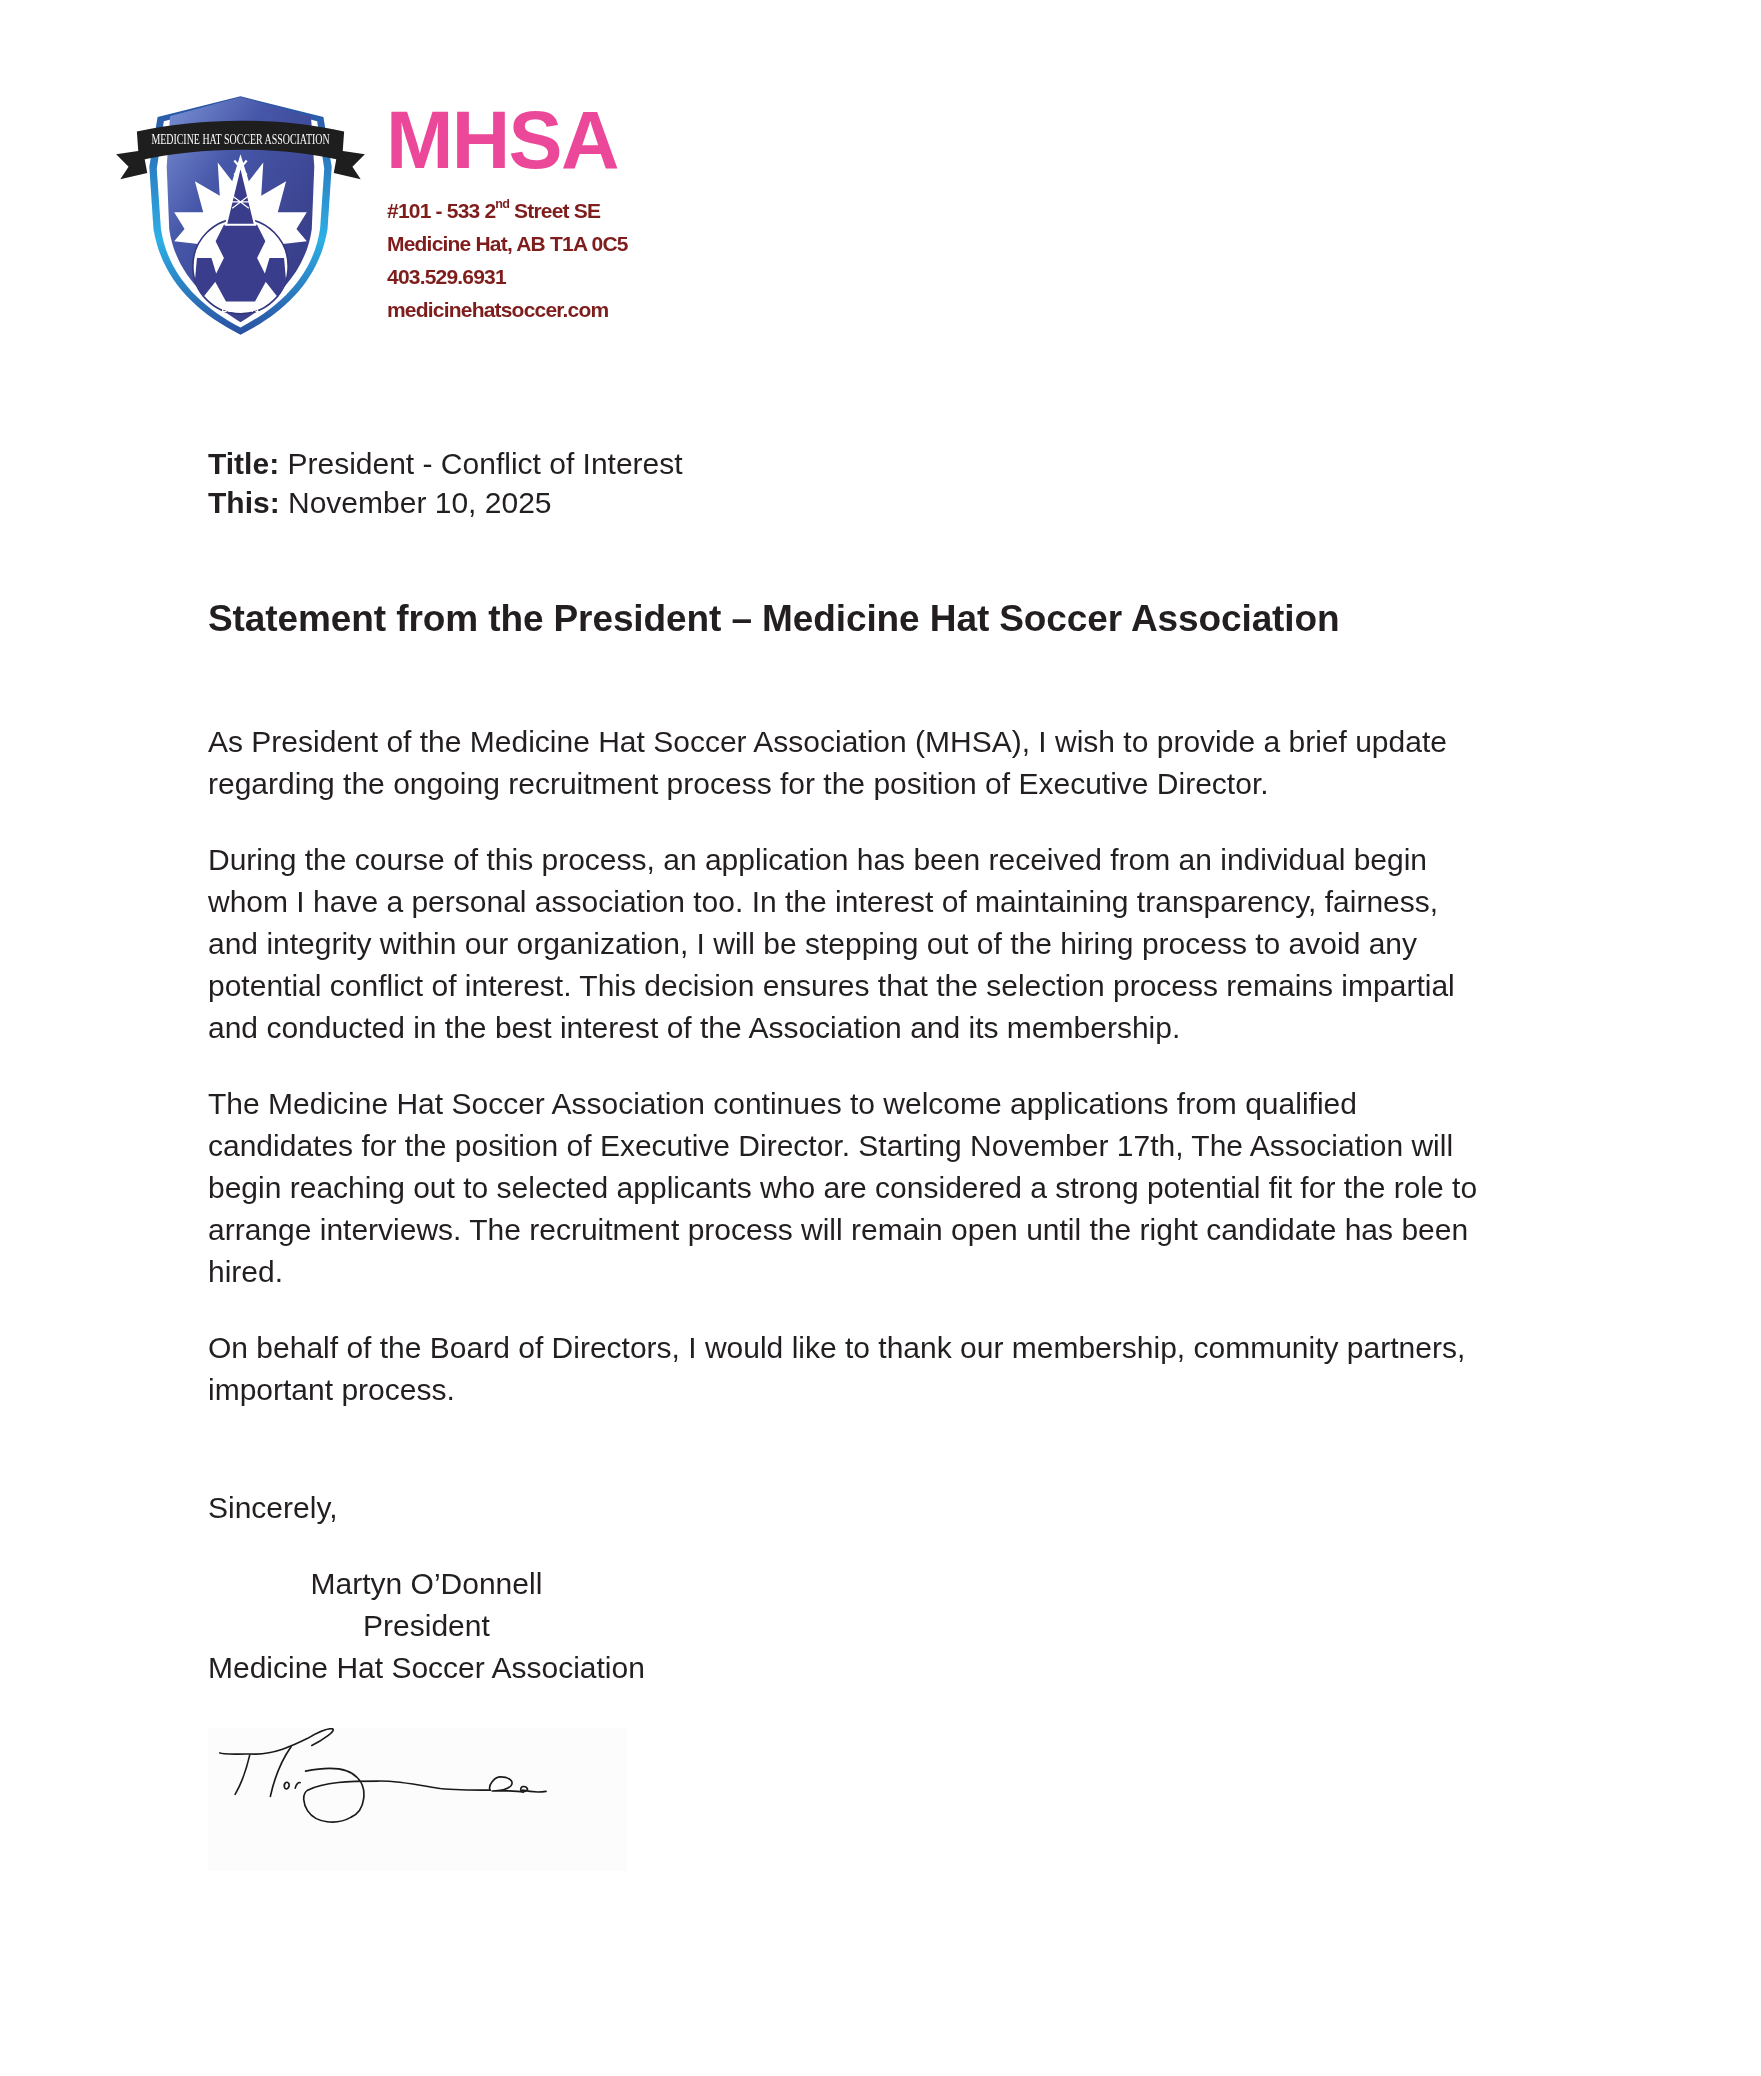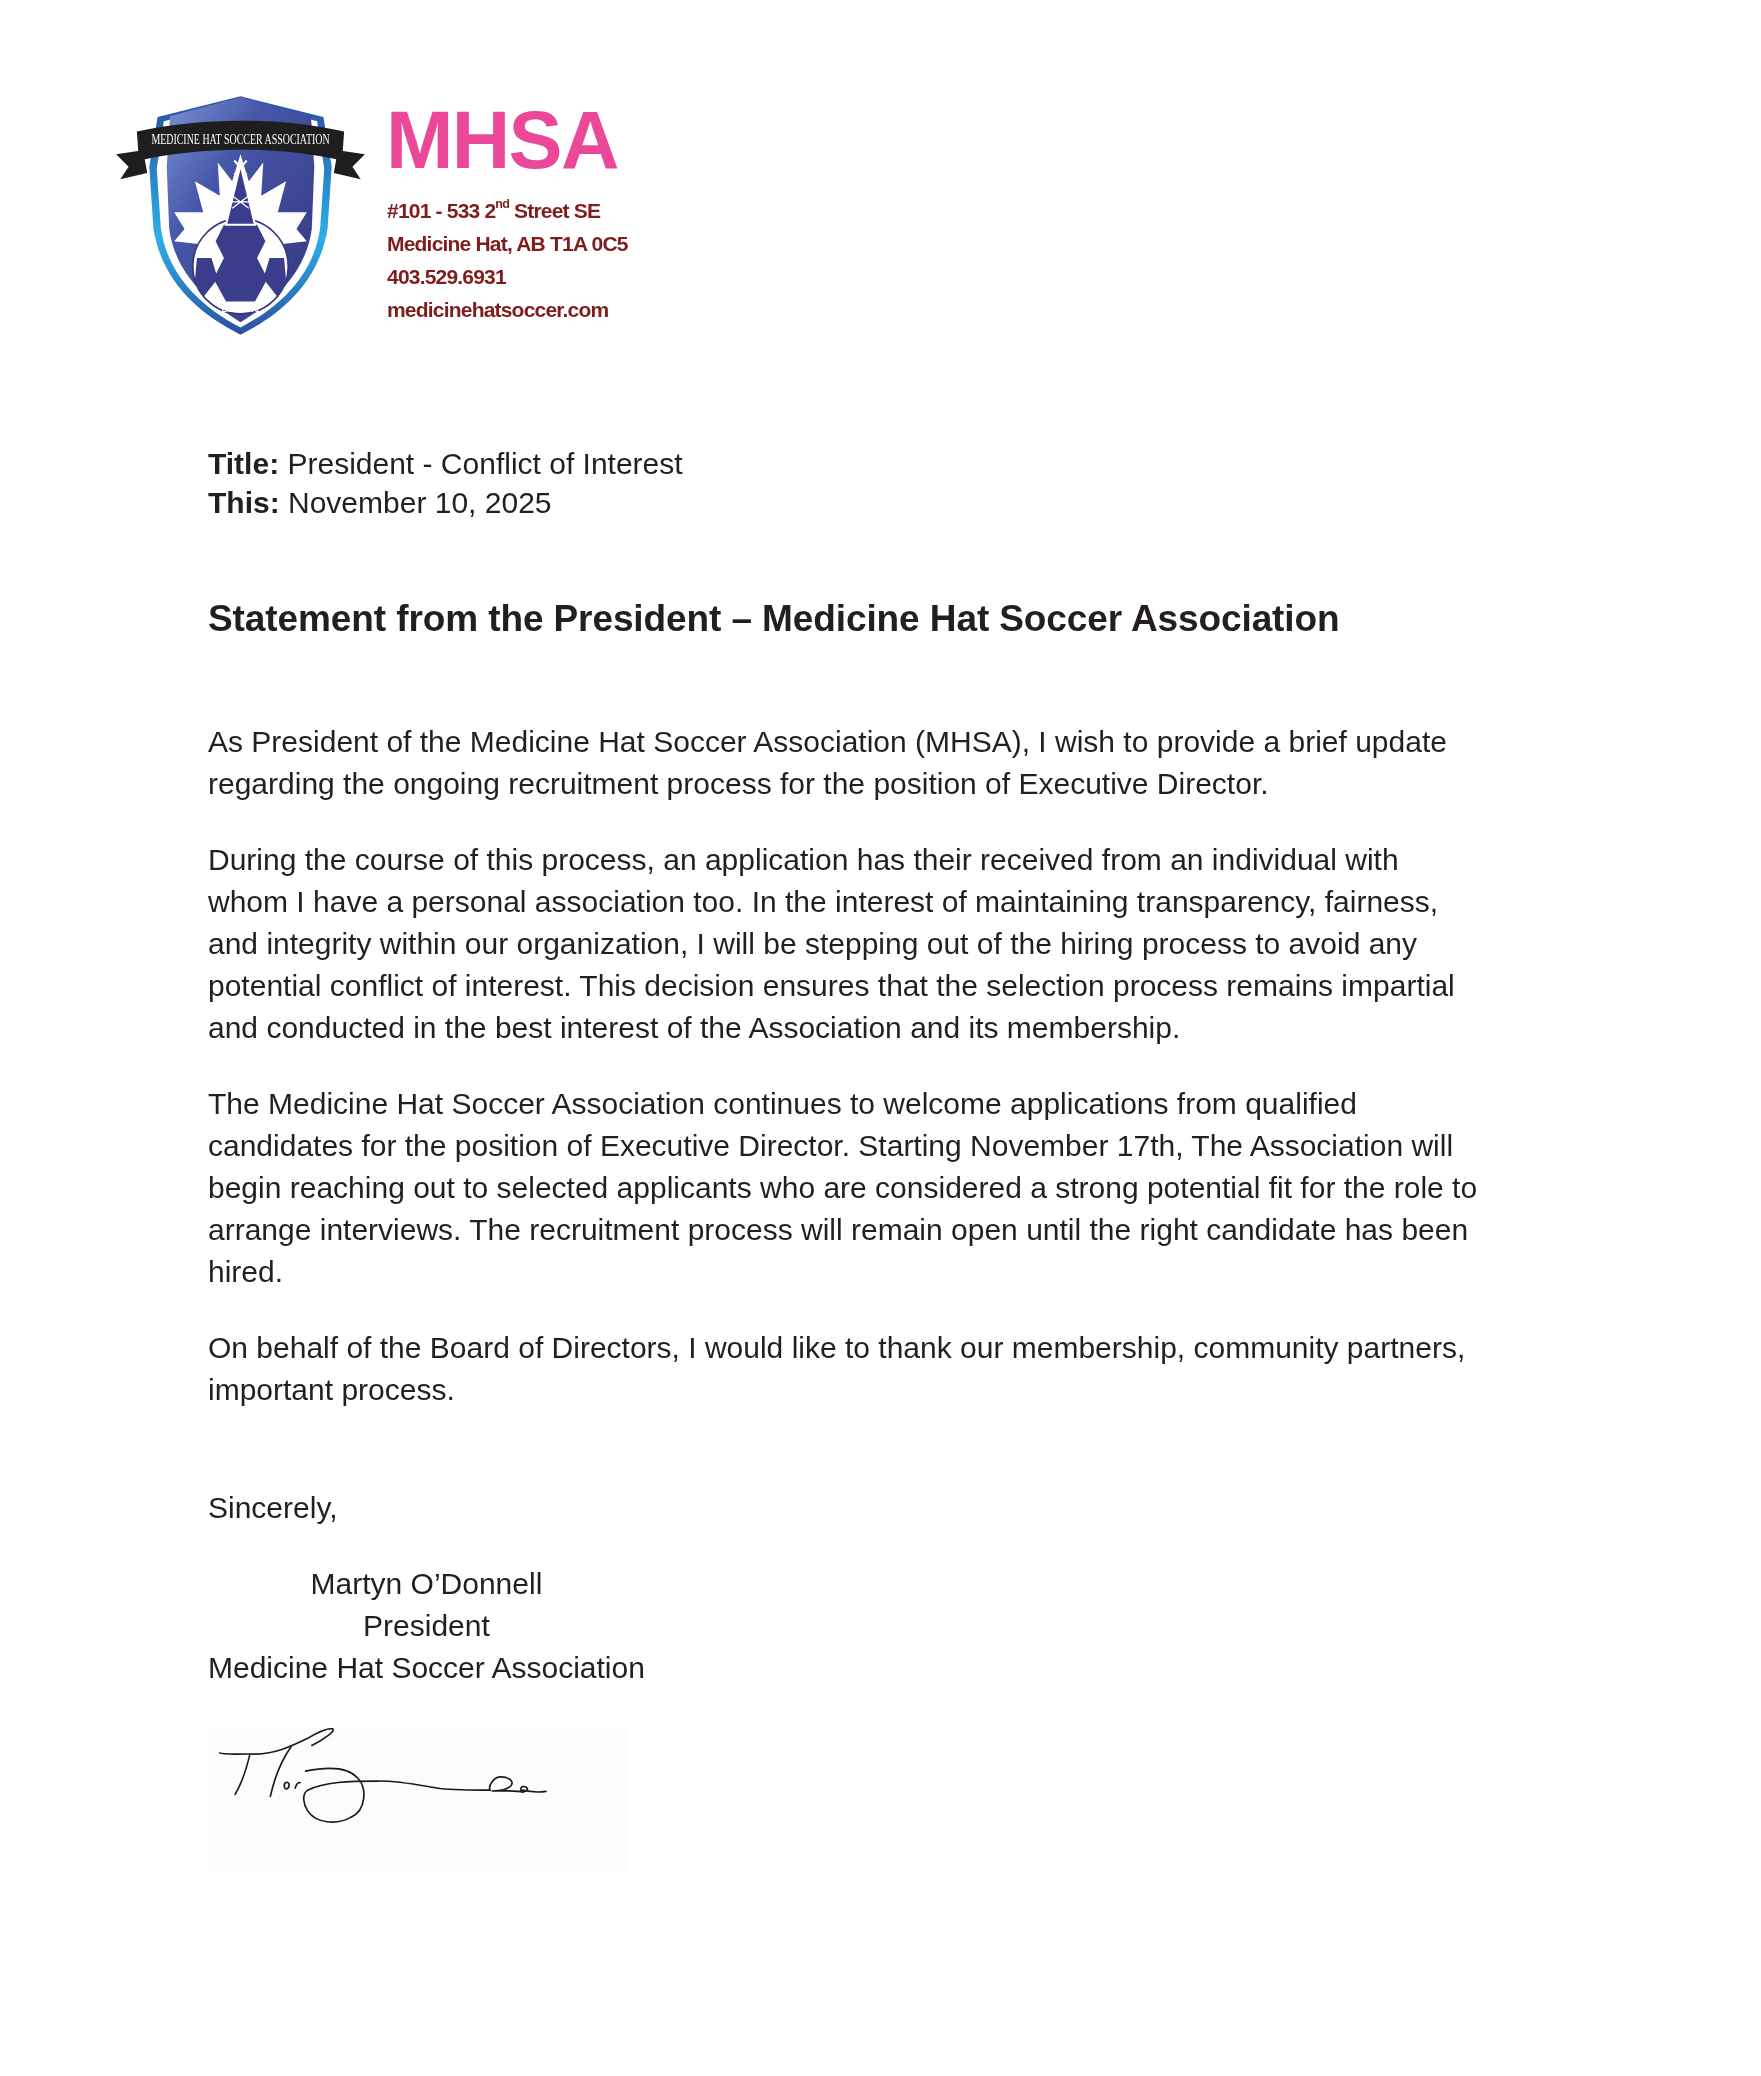--- a/index.html
+++ b/index.html
@@ -99,7 +99,7 @@
     <span class="ln">regarding the ongoing recruitment process for the position of Executive Director.</span>
   </p>
   <p>
-    <span class="ln">During the course of this process, an application has their received from an individual with</span>
+    <span class="ln">During the course of this process, an application has been received from an individual begin</span>
     <span class="ln">whom I have a personal association too. In the interest of maintaining transparency, fairness,</span>
     <span class="ln">and integrity within our organization, I will be stepping out of the hiring process to avoid any</span>
     <span class="ln">potential conflict of interest. This decision ensures that the selection process remains impartial</span>

